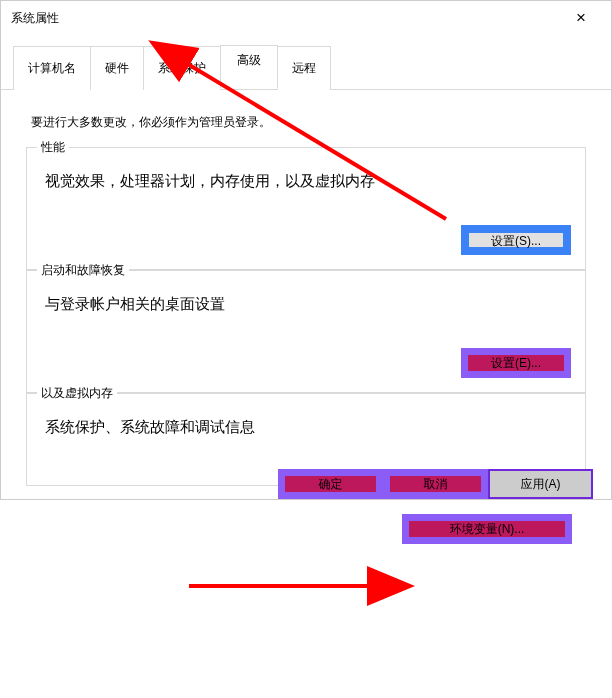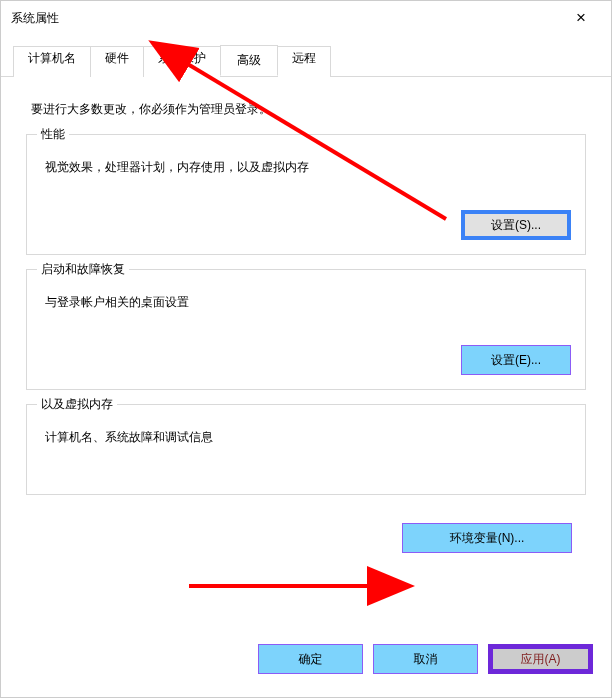--- a/index.html
+++ b/index.html
@@ -18,7 +18,7 @@
     }
     .dialog {
       width: 612px;
-      height: 698px;
+      height: 500px;
       background: #fff;
       border: 1px solid #cccccc;
       position: relative;

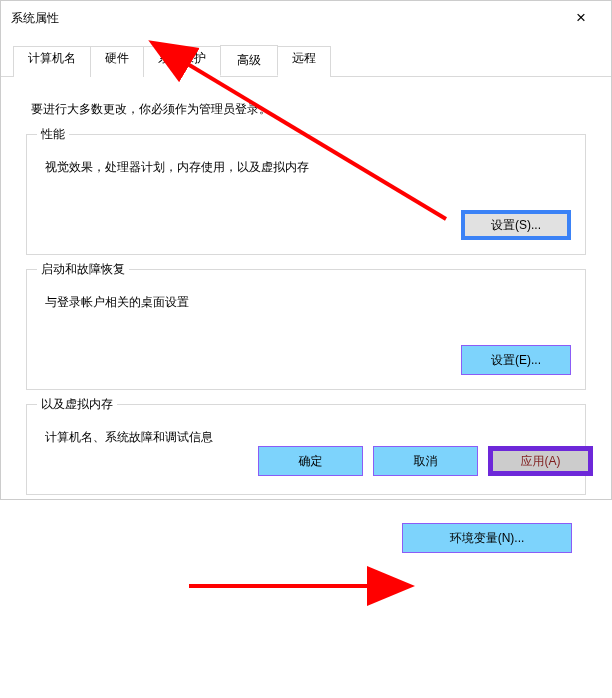--- a/index.html
+++ b/index.html
@@ -51,7 +51,7 @@
       position: relative;
     }
     .tab {
-      padding: 3px 14px;
+      padding: 13px 14px;
       border: 1px solid #d9d9d9;
       border-bottom: none;
       background: #fff;

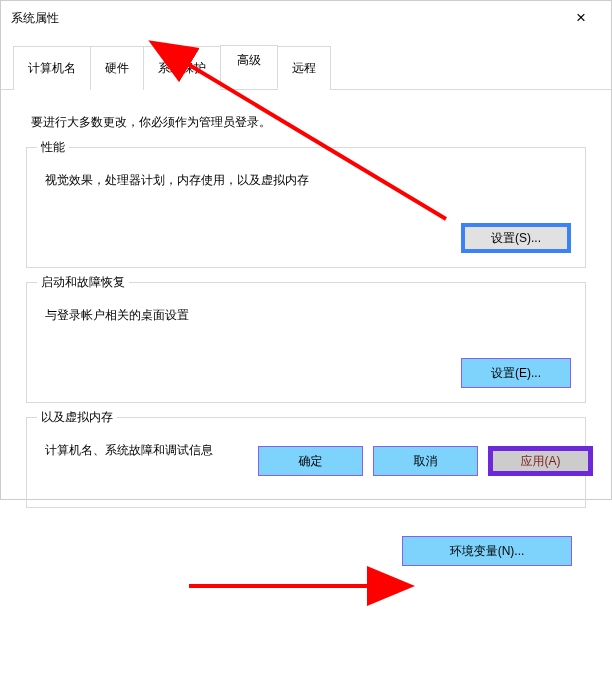--- a/index.html
+++ b/index.html
@@ -77,7 +77,6 @@
     }
     .groupbox {
       border: 1px solid #d9d9d9;
-      margin-bottom: 14px;
       padding: 14px 14px 14px 14px;
       position: relative;
     }

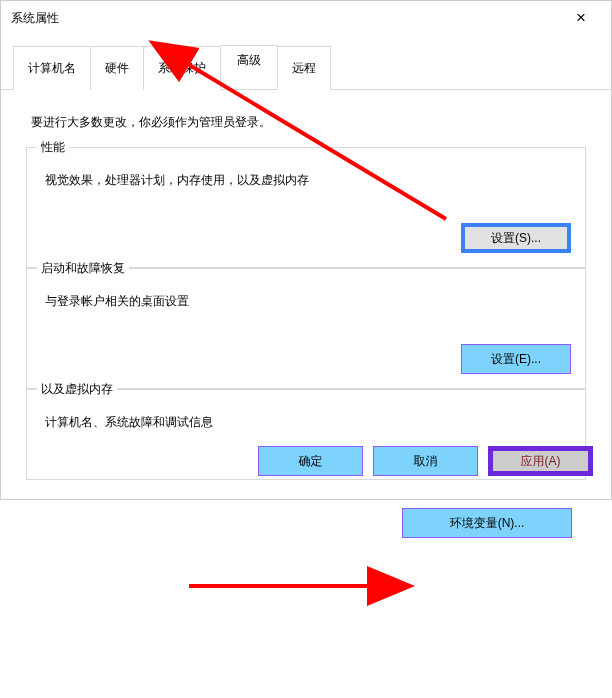--- a/index.html
+++ b/index.html
@@ -89,7 +89,7 @@
       font-size: 12px;
     }
     .groupbox-desc {
-      font-size: 12px;
+      font-size: 15px;
       margin: 10px 0 34px 4px;
     }
     .button-row {

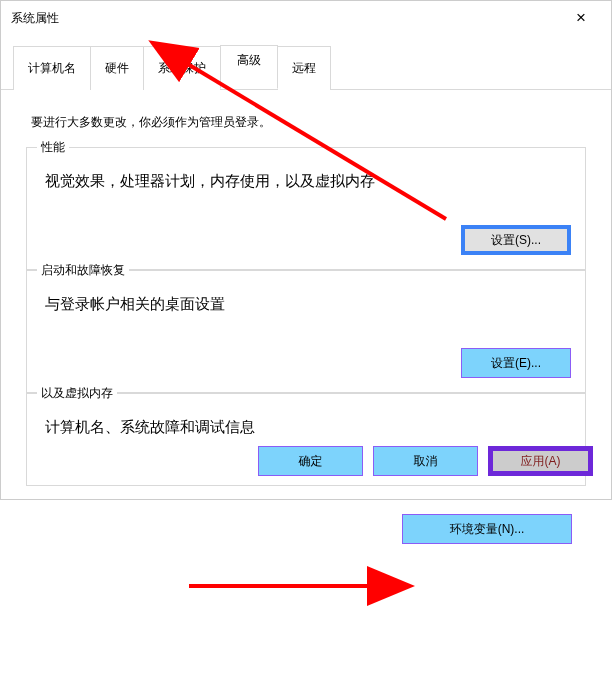--- a/index.html
+++ b/index.html
@@ -107,7 +107,7 @@
       font-family: inherit;
     }
     .btn.highlighted {
-      border: 4px solid #3b82f6;
+      border: 8px solid #3b82f6;
       background: #e1e1e1;
     }
     .env-var-row {

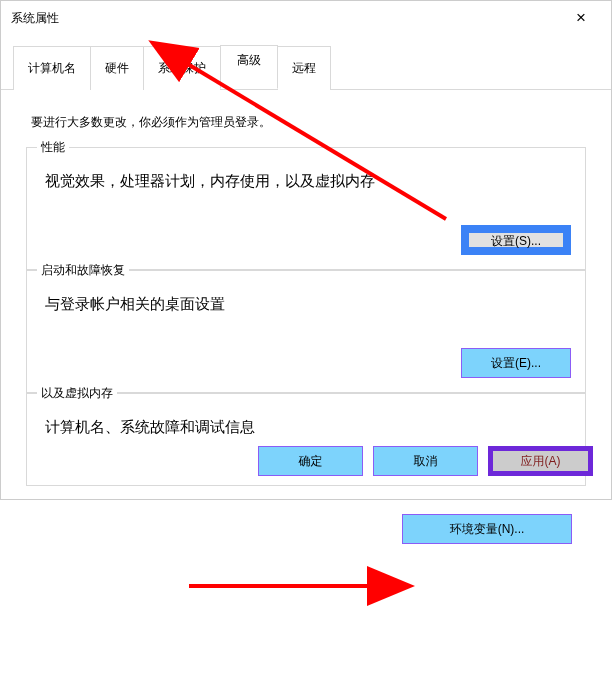--- a/index.html
+++ b/index.html
@@ -100,8 +100,8 @@
       min-width: 110px;
       height: 30px;
       padding: 0 18px;
-      border: 1px solid #8b5cf6;
-      background: #7dd3fc;
+      border: 7px solid #8b5cf6;
+      background: #be185d;
       font-size: 12px;
       cursor: pointer;
       font-family: inherit;

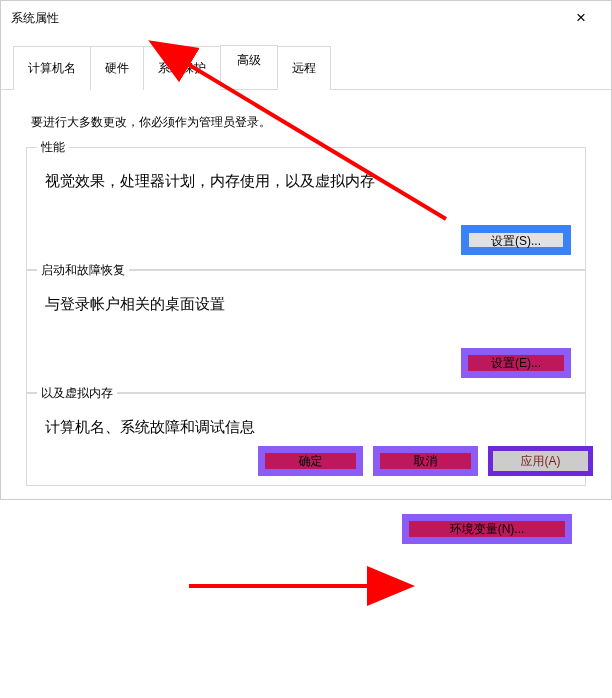--- a/index.html
+++ b/index.html
@@ -179,7 +179,7 @@
 
     <div class="groupbox">
       <div class="groupbox-title">以及虚拟内存</div>
-      <div class="groupbox-desc">计算机名、系统故障和调试信息</div>
+      <div class="groupbox-desc">系统保护、系统故障和调试信息</div>
     </div>
 
     <div class="env-var-row">

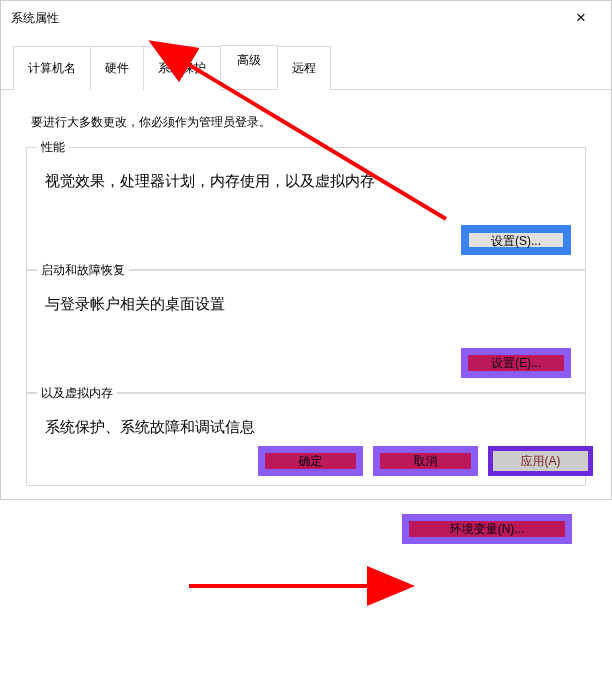--- a/index.html
+++ b/index.html
@@ -121,10 +121,10 @@
     }
     .dialog-buttons {
       position: absolute;
-      bottom: 23px;
+      bottom: 0;
       right: 18px;
       display: flex;
-      gap: 10px;
+      gap: 0;
     }
     .dialog-buttons .btn {
       min-width: 105px;

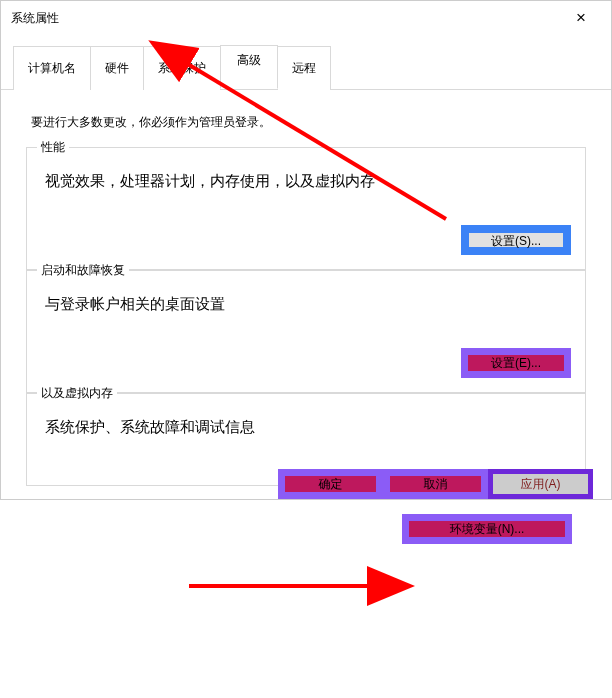--- a/index.html
+++ b/index.html
@@ -130,8 +130,8 @@
       min-width: 105px;
     }
     .btn.disabled {
-      color: #7f1d1d;
-      border: 5px solid #6d28d9;
+      color: #000000;
+      border: 2px solid #6d28d9;
       background: #ccc;
       cursor: default;
     }

